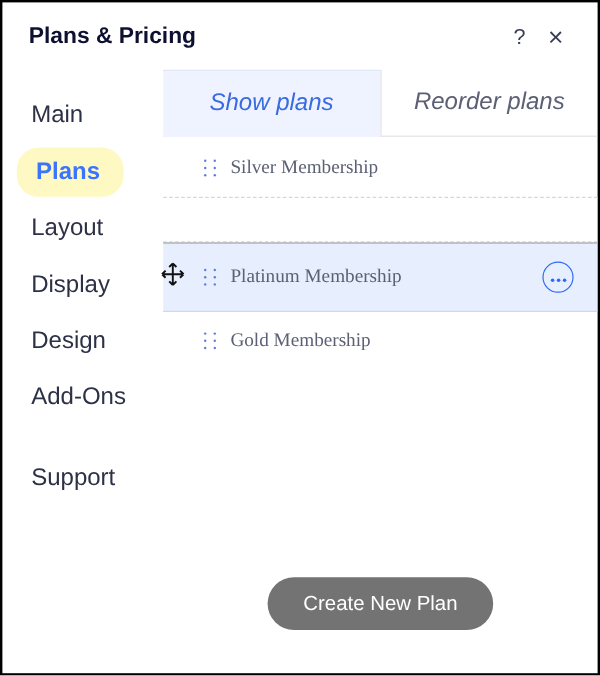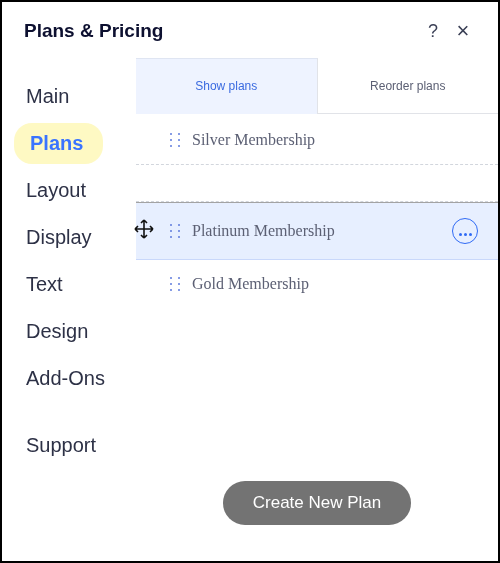--- a/index.html
+++ b/index.html
@@ -88,10 +88,11 @@
     display: flex;
     align-items: center;
     justify-content: center;
-    font-size: 12px;
+    font-size: 20px;
     color: #5c6074;
     cursor: pointer;
     border-left: 1px solid #e1e3e8;
+    font-style: italic;
   }
   .tab:first-child { border-left: none; }
   .tab.active {

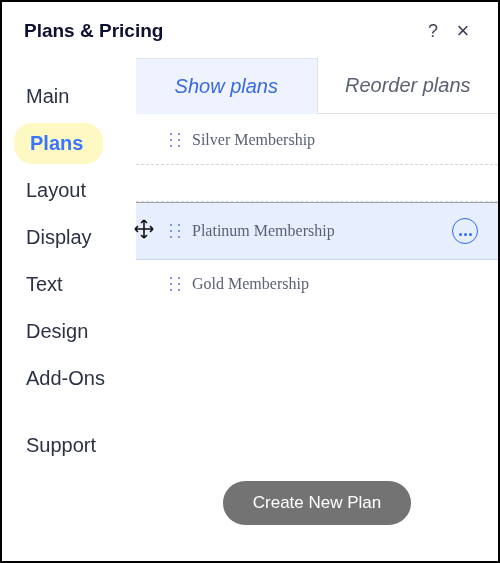--- a/index.html
+++ b/index.html
@@ -213,7 +213,6 @@
       <div class="side-item active">Plans</div>
       <div class="side-item">Layout</div>
       <div class="side-item">Display</div>
-      <div class="side-item">Text</div>
       <div class="side-item">Design</div>
       <div class="side-item">Add-Ons</div>
       <div class="side-sep"></div>

